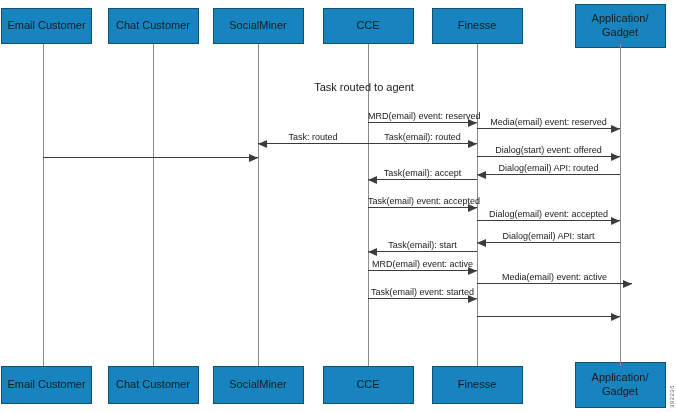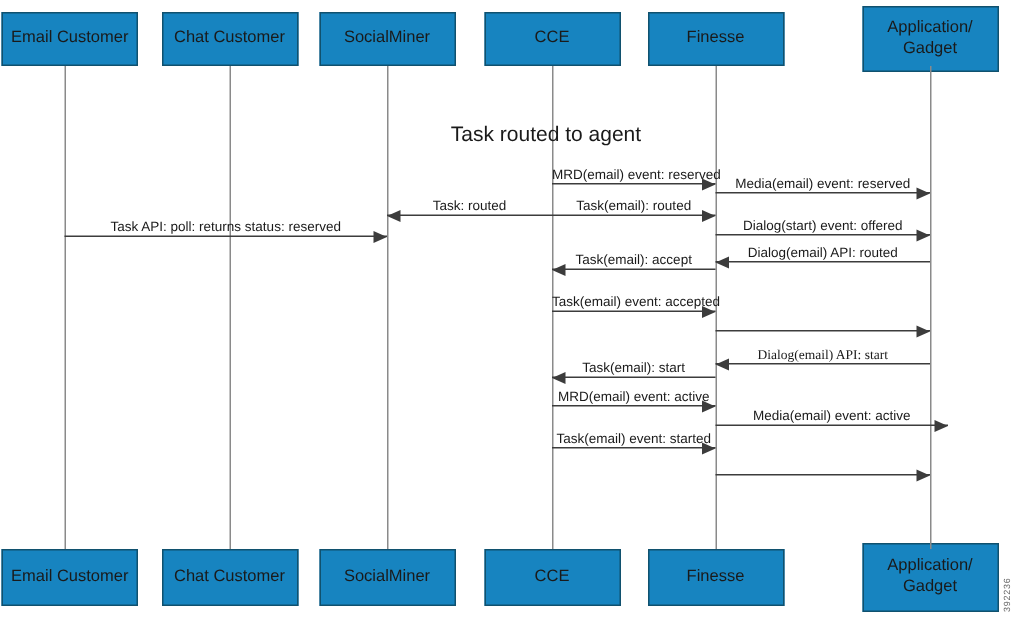--- a/index.html
+++ b/index.html
@@ -65,7 +65,7 @@
   .note-label{
     position:absolute;
     transform:translateX(-50%);
-    font-size:14px;
+    font-size:11px;
     color:var(--text);
     white-space:nowrap;
   }

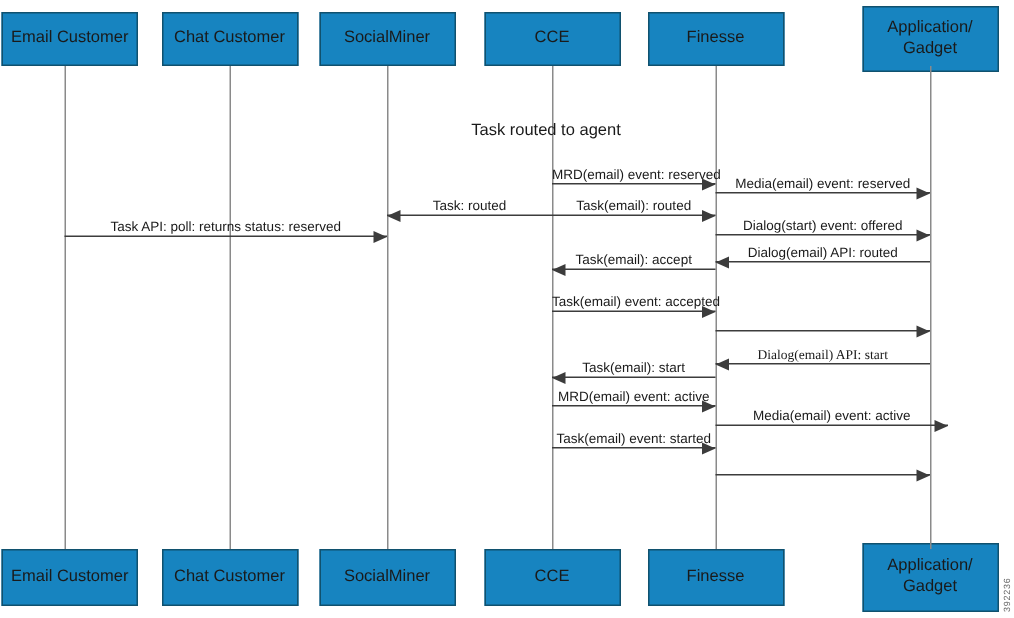--- a/index.html
+++ b/index.html
@@ -126,7 +126,6 @@
         <div class="arrowhead right"></div>
       </div>
       <div class="msg" style="left: 43px; top: 143px; width: 215px;">
-        <div class="msg-label">Task API: poll: returns status: reserved</div>
         <div class="arrowhead right"></div>
       </div>
       <div class="msg" style="left: 477px; top: 160px; width: 143px;">

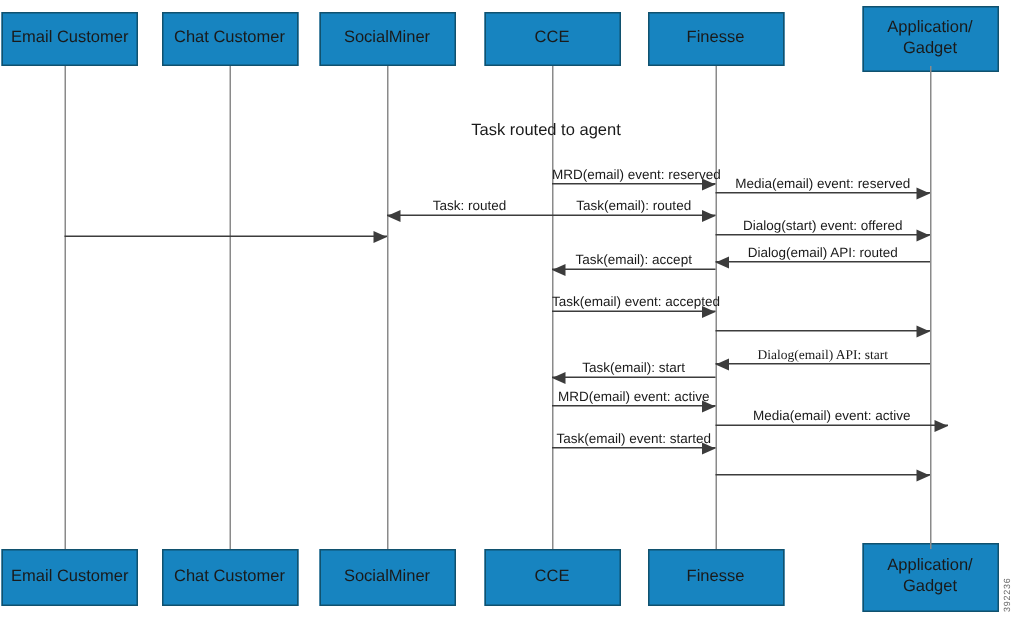--- a/index.html
+++ b/index.html
@@ -141,6 +141,7 @@
         <div class="arrowhead right"></div>
       </div>
       <div class="msg" style="left: 477px; top: 206px; width: 143px;">
+        <div class="msg-label">Dialog(email) event: accepted</div>
         <div class="arrowhead right"></div>
       </div>
       <div class="msg" style="left: 477px; top: 228px; width: 143px; font-family: Liberation Serif, serif;">

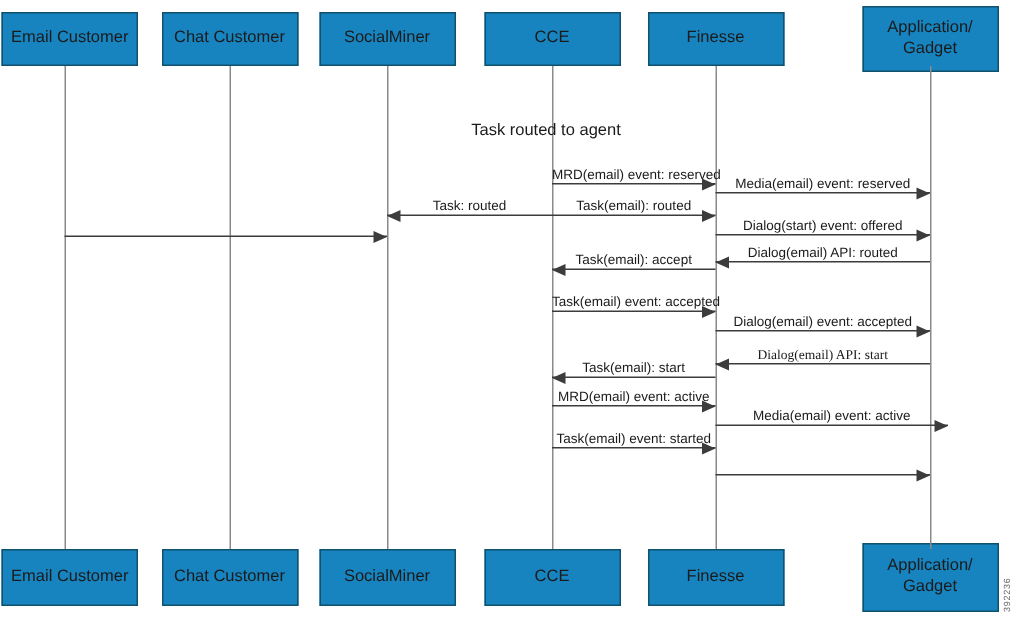--- a/index.html
+++ b/index.html
@@ -144,7 +144,7 @@
         <div class="msg-label">Dialog(email) event: accepted</div>
         <div class="arrowhead right"></div>
       </div>
-      <div class="msg" style="left: 477px; top: 228px; width: 143px; font-family: Liberation Serif, serif;">
+      <div class="msg" style="left: 477px; top: 228px; width: 143px;">
         <div class="msg-label">Dialog(email) API: start</div>
         <div class="arrowhead left"></div>
       </div>

